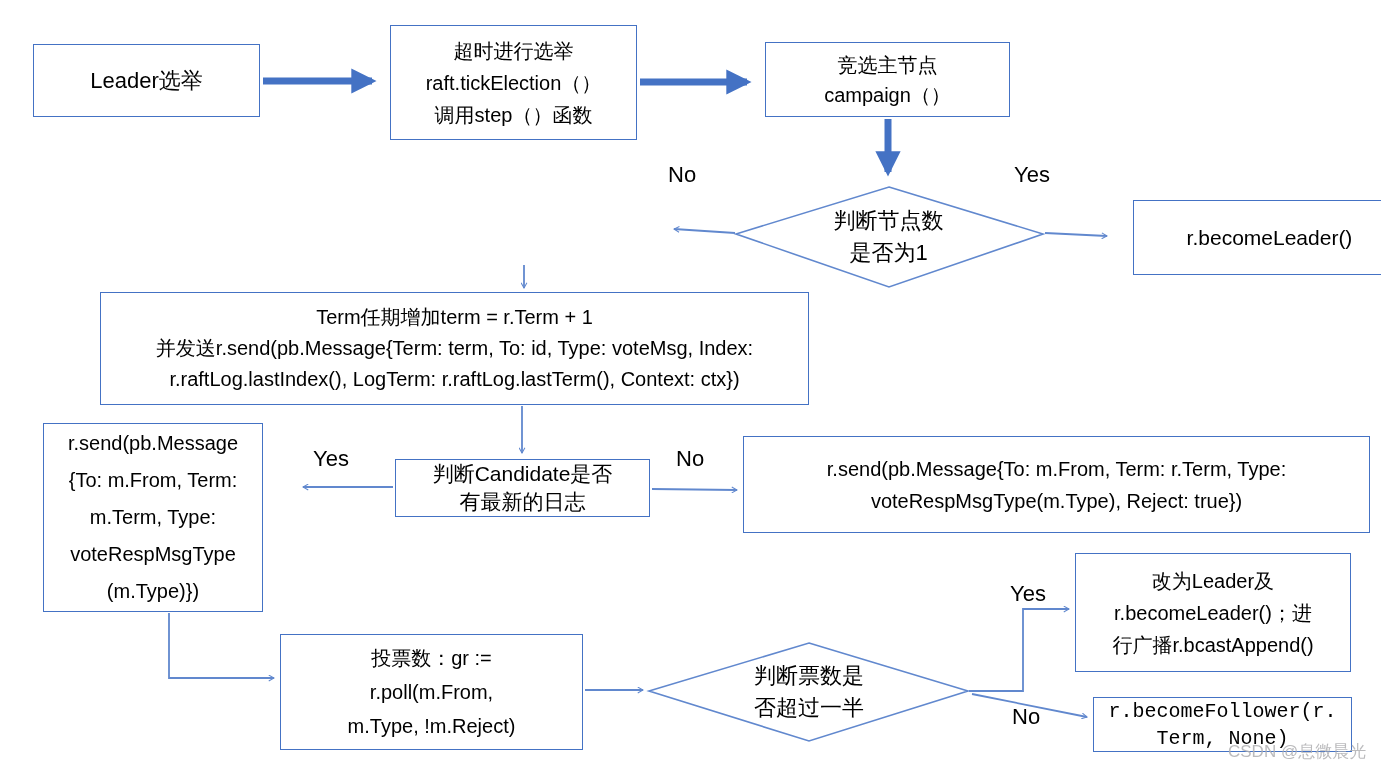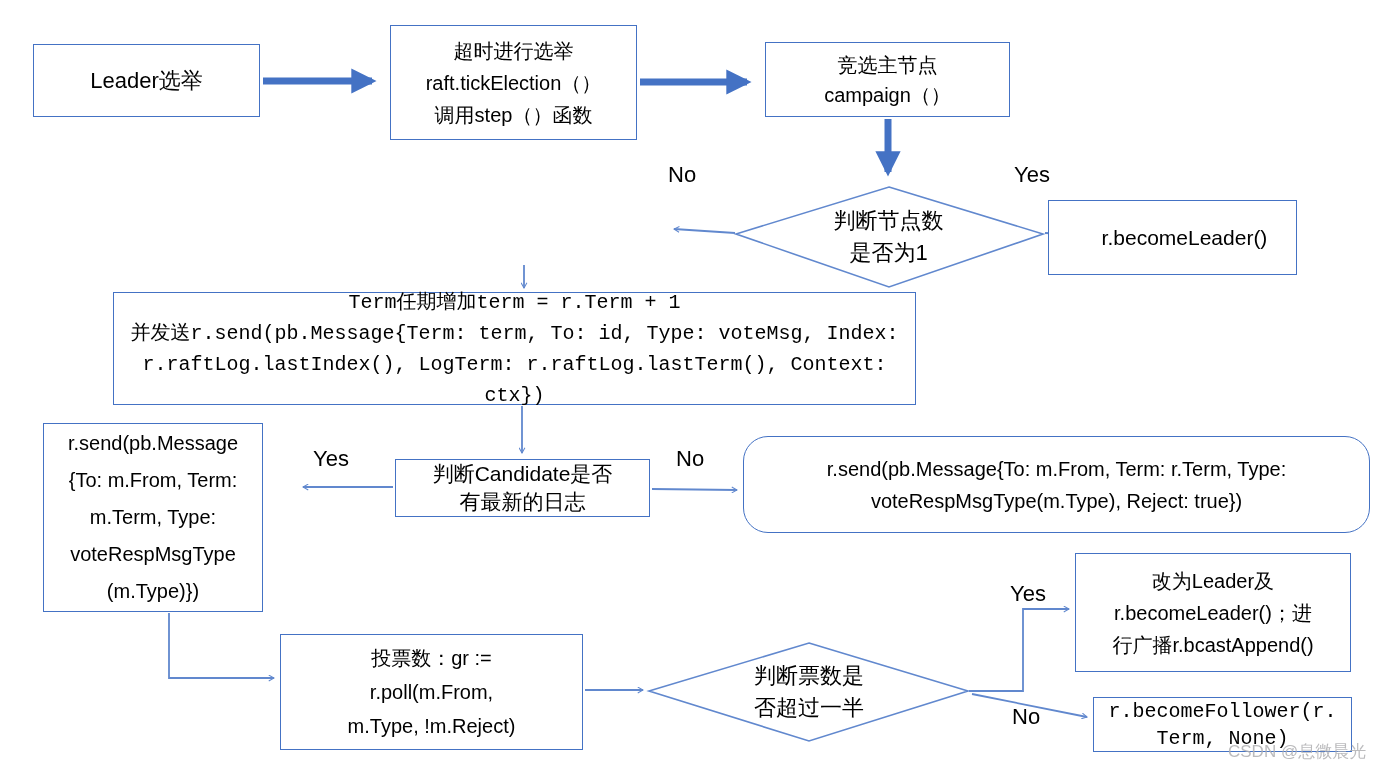--- a/index.html
+++ b/index.html
@@ -91,7 +91,7 @@
 campaign（）</div>
 
 
-  <div class="node" style="left:1048px;top:200px;width:249px;height:75px;font-size:21px;padding-left:24px;">r.becomeLeader()</div>
+  <div class="node" style="left:1133px;top:200px;width:249px;height:75px;font-size:21px;padding-left:24px;">r.becomeLeader()</div>
 
   <div class="node" style="left:113px;top:292px;width:803px;height:113px;line-height:1.55;font-family:Liberation Mono, monospace;">Term任期增加term = r.Term + 1
 并发送r.send(pb.Message{Term: term, To: id, Type: voteMsg, Index:

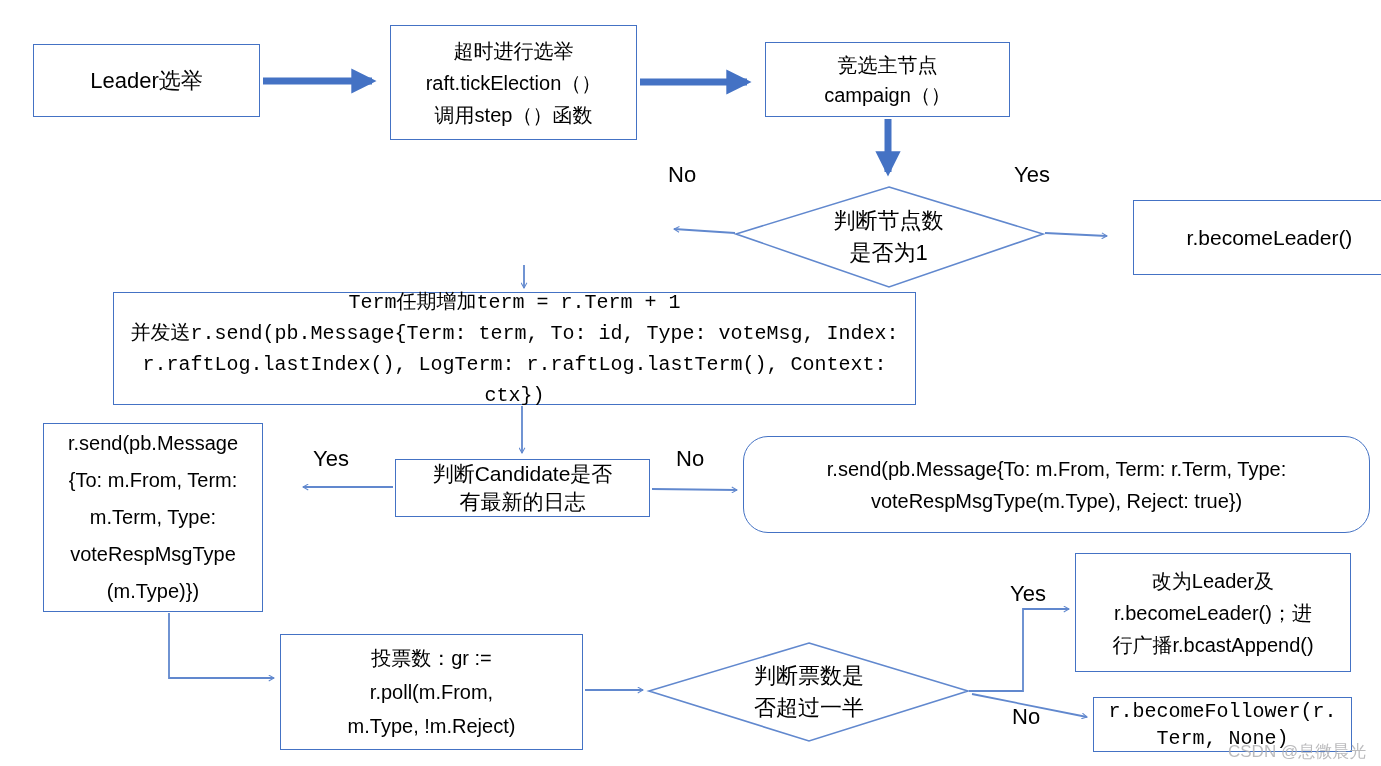--- a/index.html
+++ b/index.html
@@ -93,7 +93,7 @@
 
   <div class="node" style="left:1133px;top:200px;width:249px;height:75px;font-size:21px;padding-left:24px;">r.becomeLeader()</div>
 
-  <div class="node" style="left:113px;top:292px;width:803px;height:113px;line-height:1.55;font-family:Liberation Mono, monospace;">Term任期增加term = r.Term + 1
+  <div class="node" style="left:100px;top:292px;width:709px;height:113px;line-height:1.55;">Term任期增加term = r.Term + 1
 并发送r.send(pb.Message{Term: term, To: id, Type: voteMsg, Index:
 r.raftLog.lastIndex(), LogTerm: r.raftLog.lastTerm(), Context: ctx})</div>
 

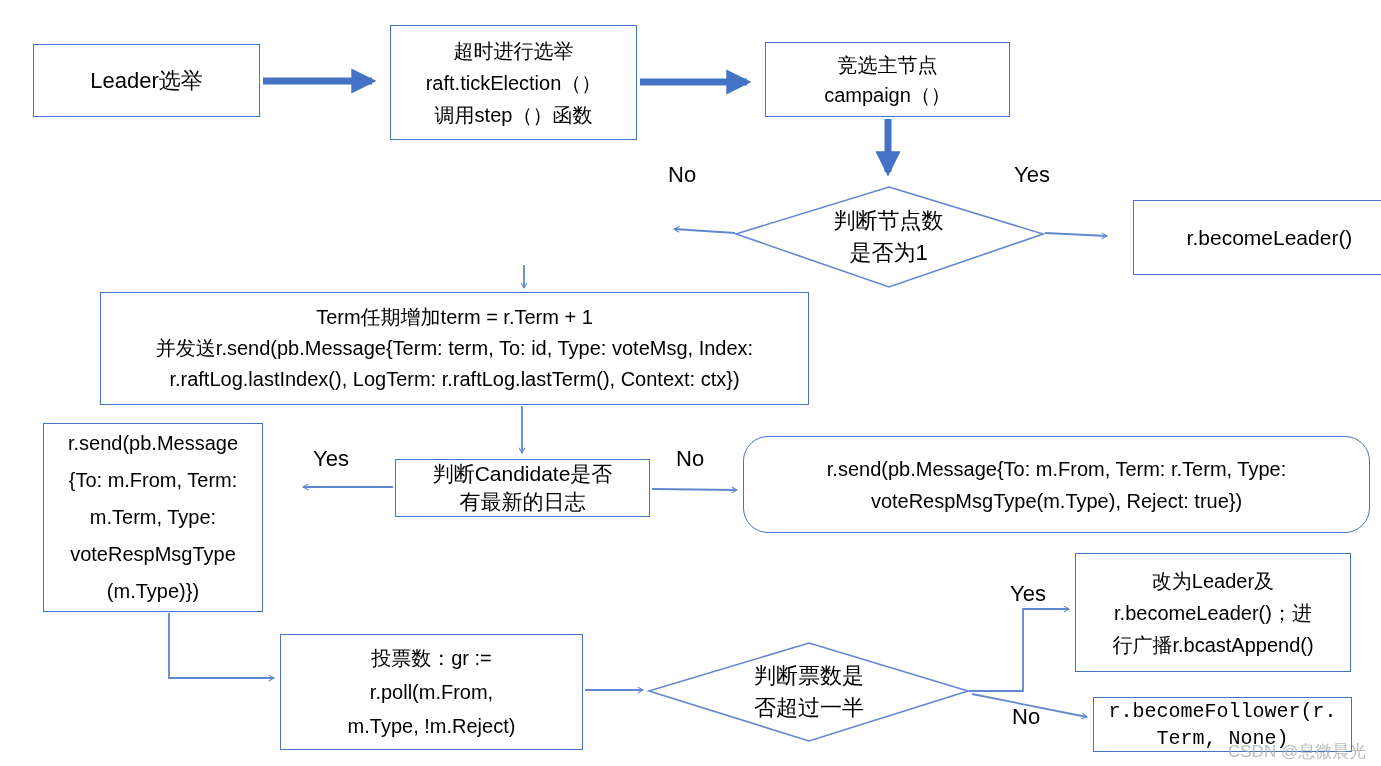--- a/index.html
+++ b/index.html
@@ -106,7 +106,7 @@
 voteRespMsgType
 (m.Type)})</div>
 
-  <div class="node" style="left:743px;top:436px;width:627px;height:97px;line-height:1.6;border-radius:25px;">r.send(pb.Message{To: m.From, Term: r.Term, Type:
+  <div class="node" style="left:743px;top:436px;width:627px;height:97px;line-height:1.6;">r.send(pb.Message{To: m.From, Term: r.Term, Type:
 voteRespMsgType(m.Type), Reject: true})</div>
 
   <div class="node" style="left:280px;top:634px;width:303px;height:116px;line-height:1.7;">投票数：gr :=

